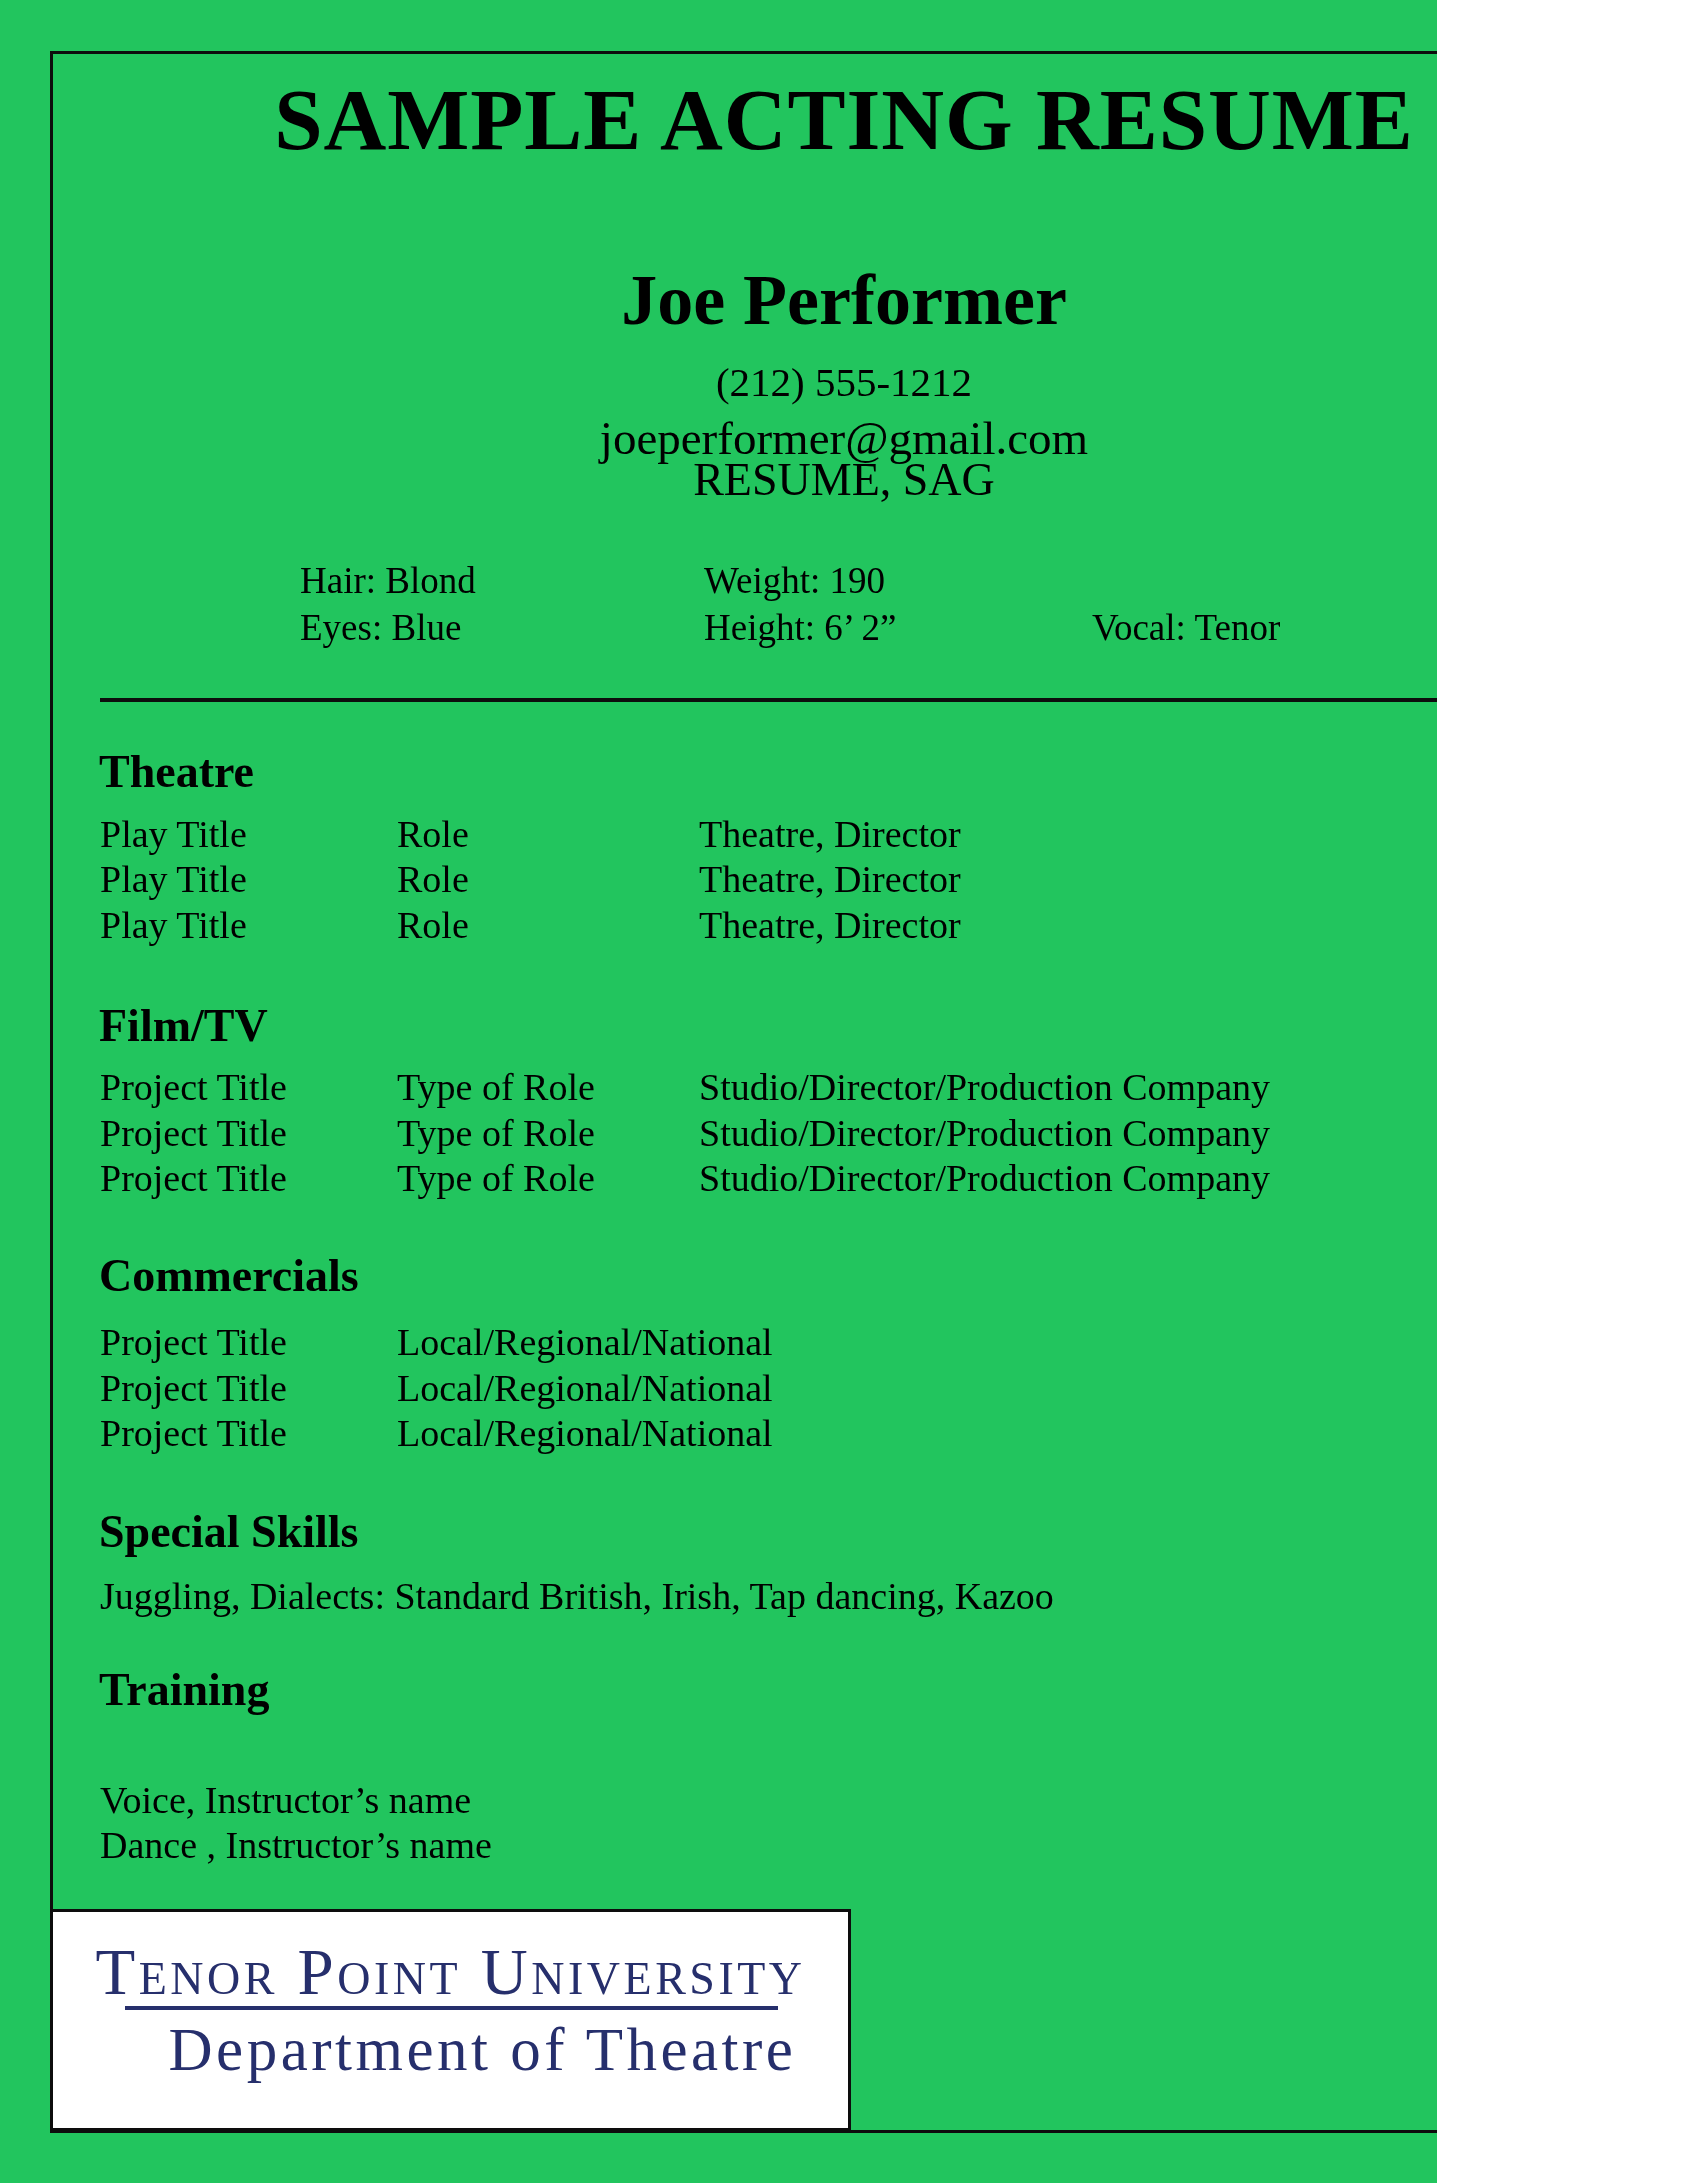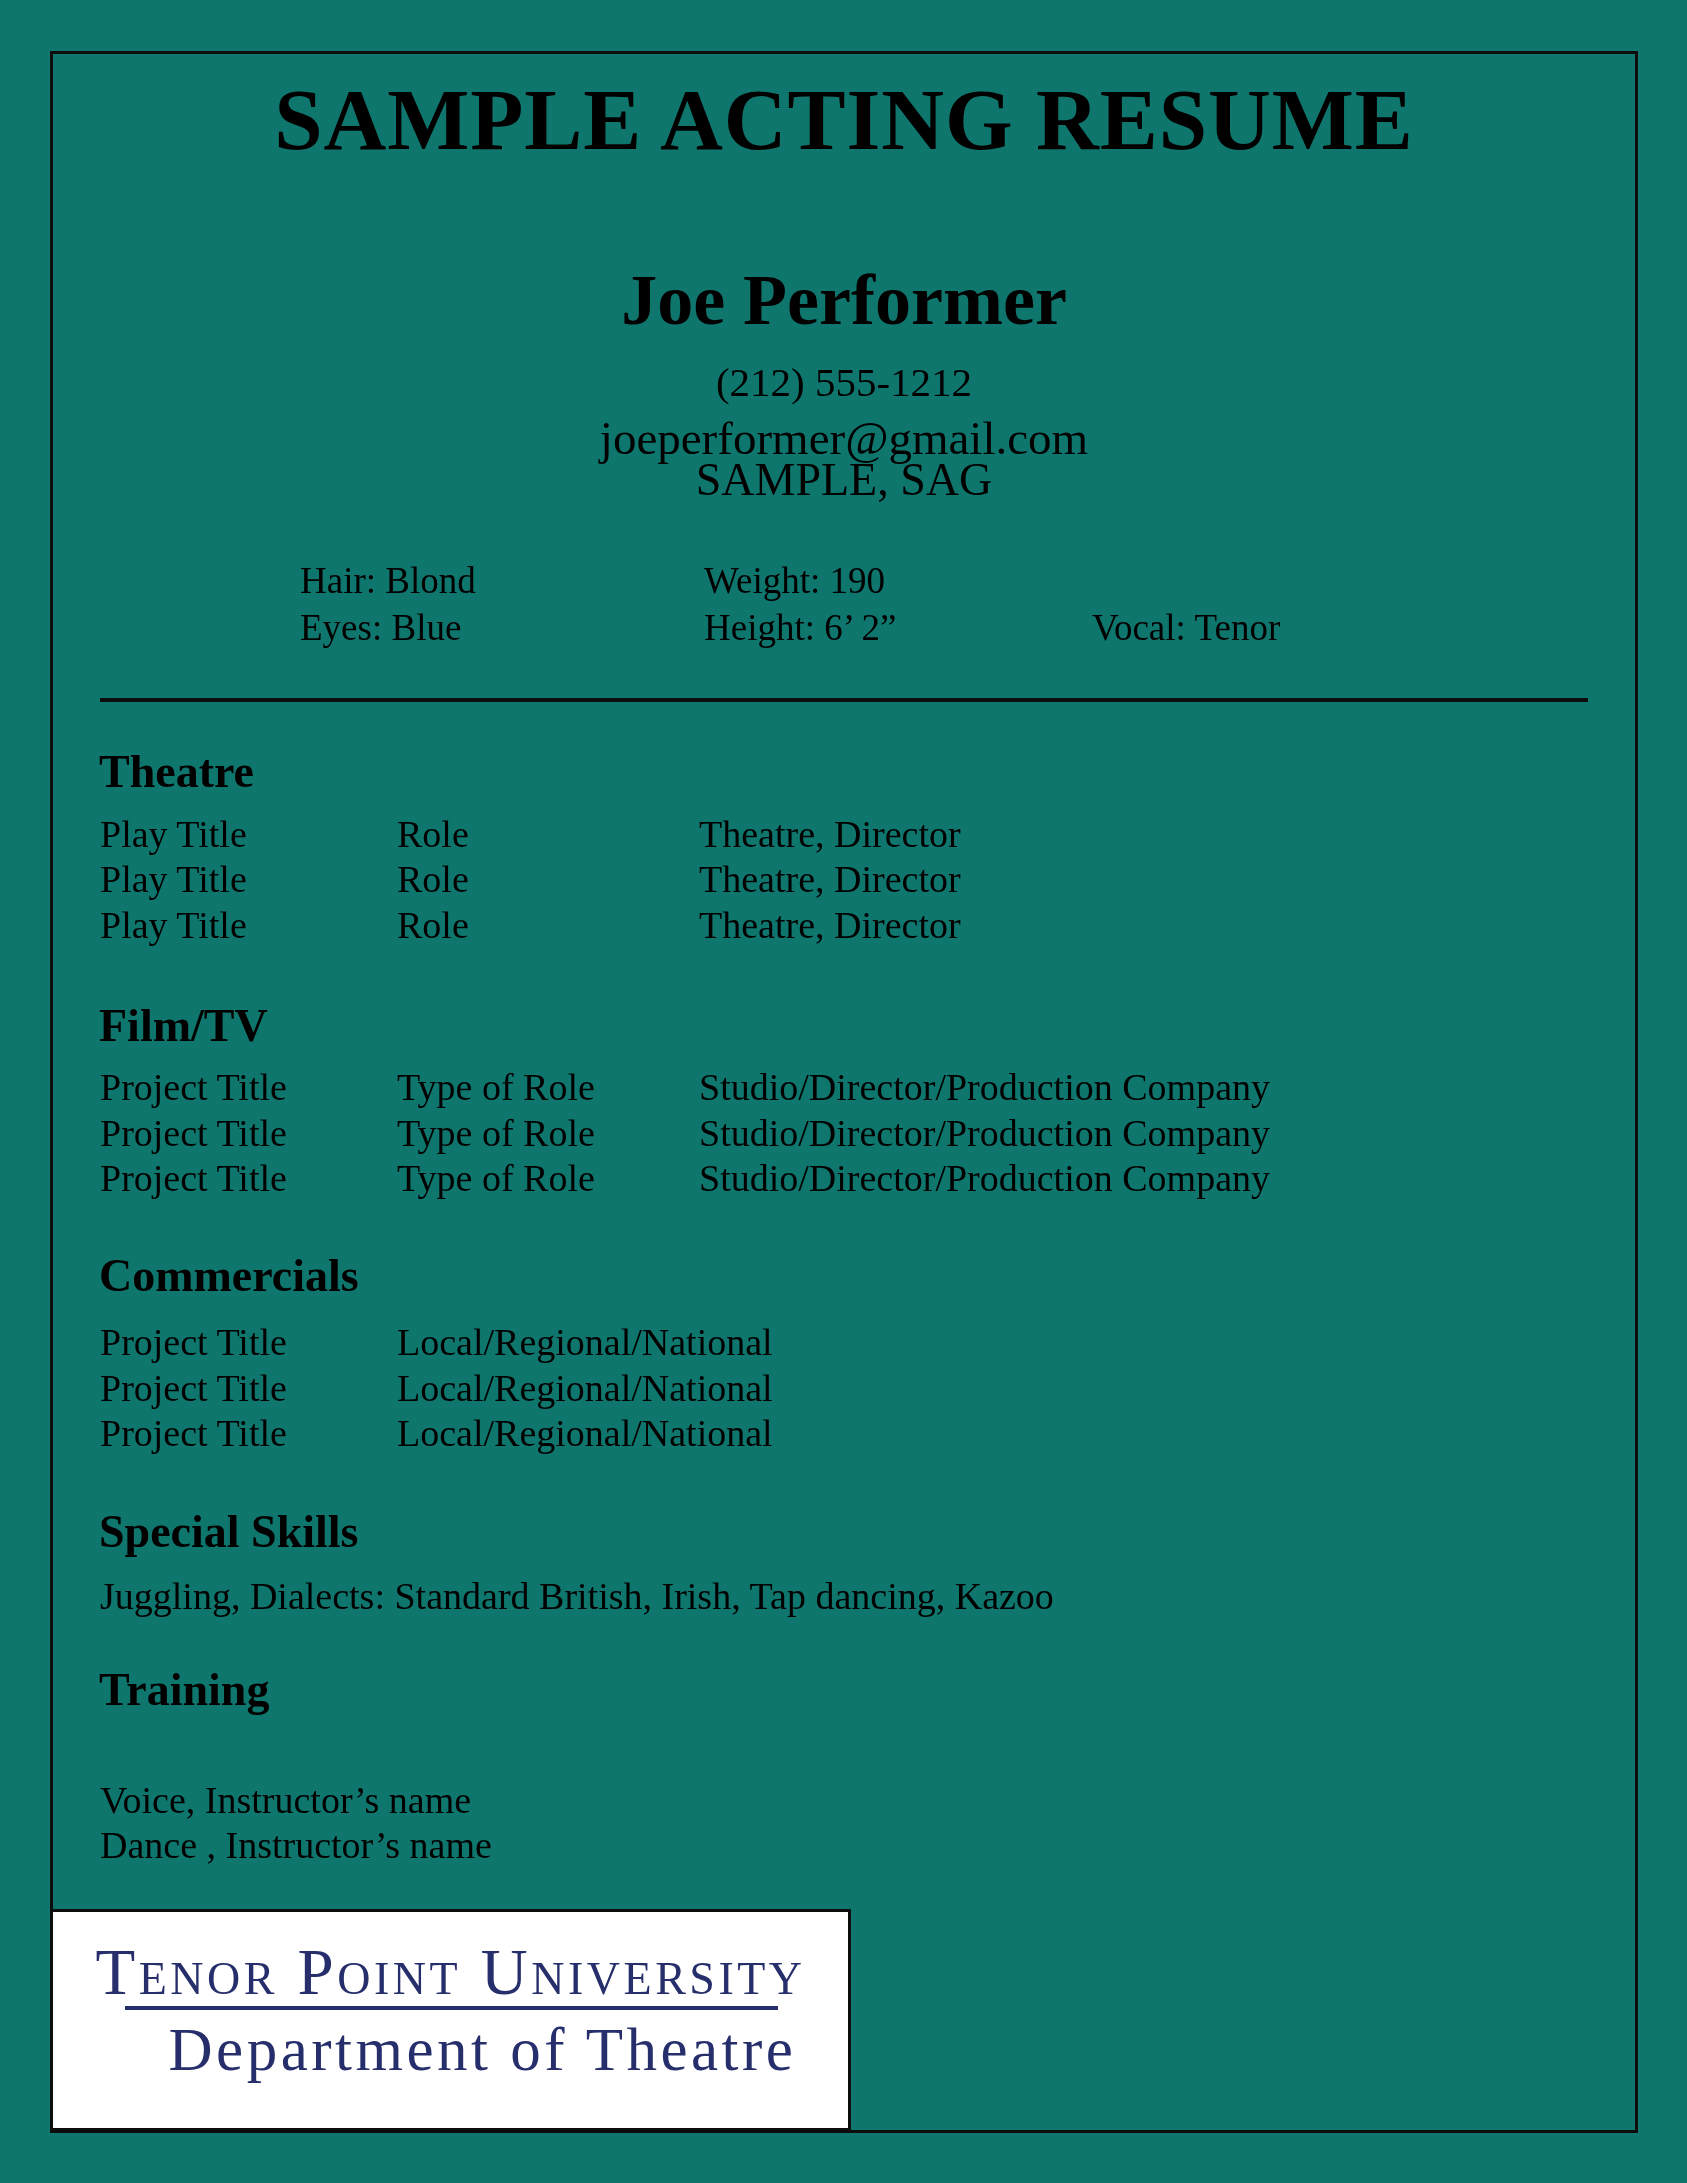--- a/index.html
+++ b/index.html
@@ -8,9 +8,9 @@
   body { font-family: "Liberation Serif", "DejaVu Serif", serif; color: #000; }
   .canvas {
     position: relative;
-    width: 1687px;
+    width: 1437px;
     height: 2184px;
-    background: #0f766e;
+    background: #22c55e;
     overflow: hidden;
   }
   .frame {

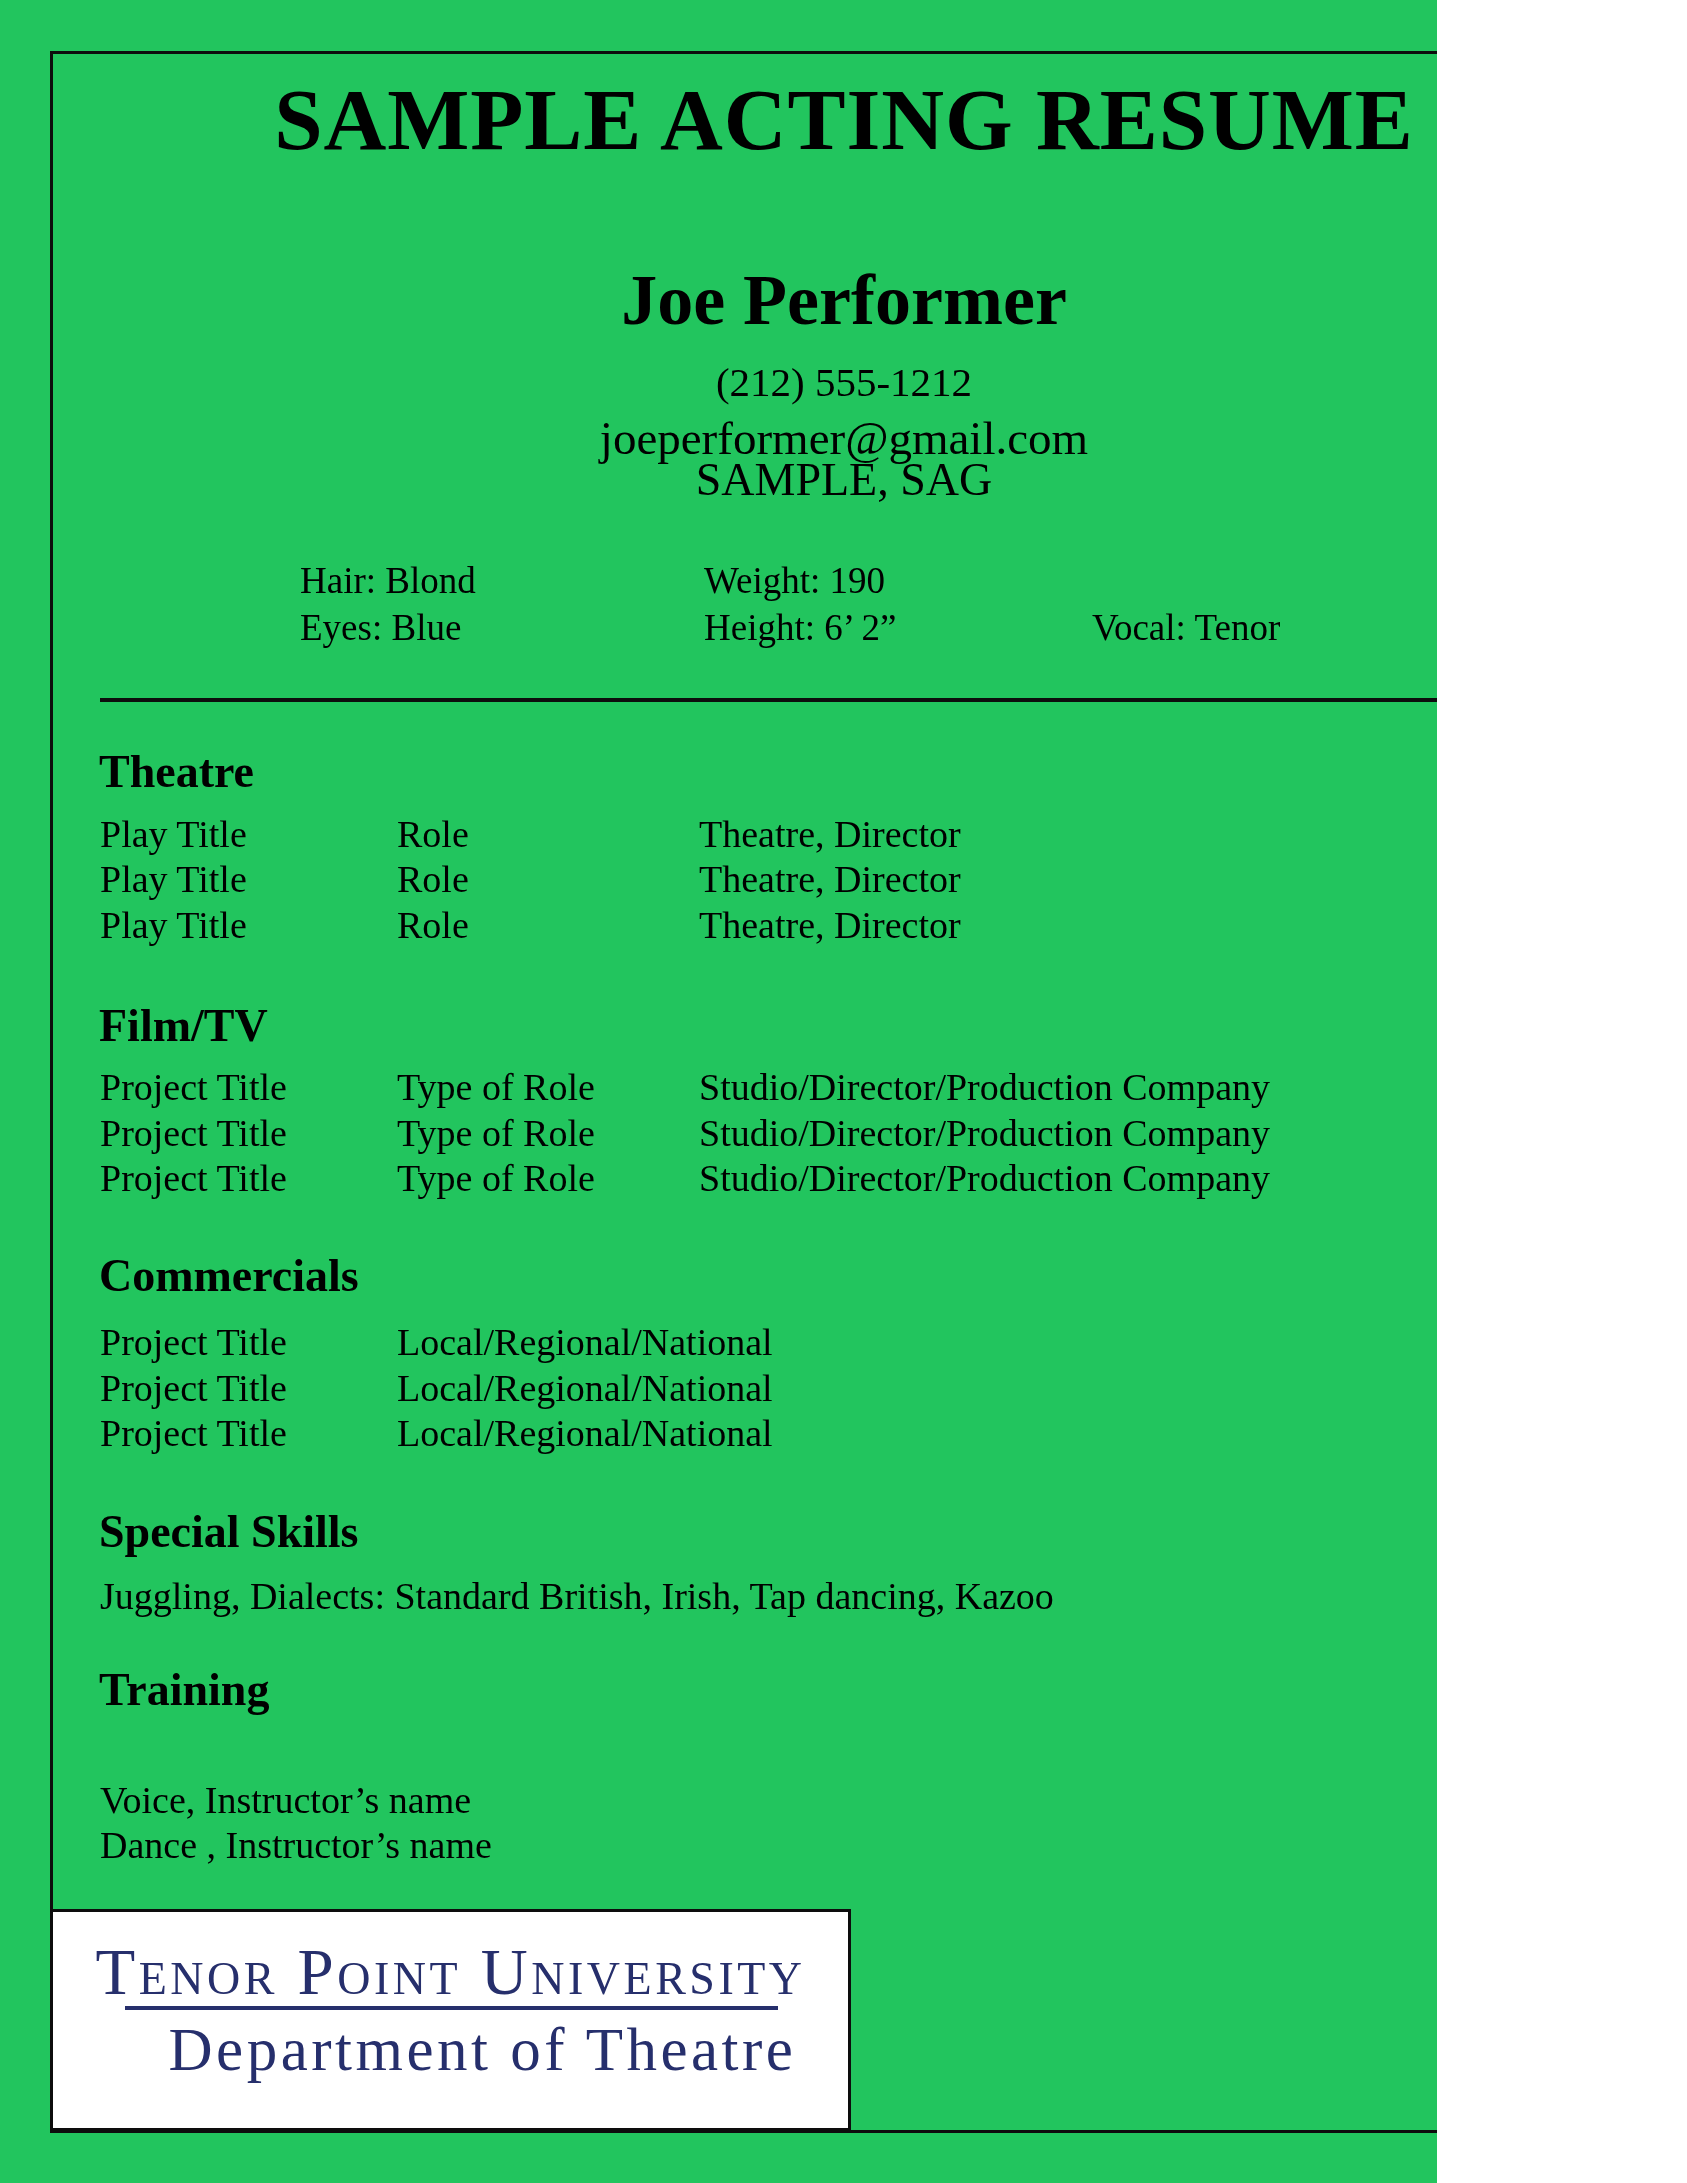--- a/index.html
+++ b/index.html
@@ -98,7 +98,7 @@
   <div class="abs centered contact-name">Joe Performer</div>
   <div class="abs centered contact-phone">(212) 555-1212</div>
   <div class="abs centered contact-email">joeperformer@gmail.com</div>
-  <div class="abs centered contact-unions">SAMPLE, SAG</div>
+  <div class="abs centered contact-unions">RESUME, SAG</div>
 
   <div class="abs stat r1 col1">Hair: Blond</div>
   <div class="abs stat r2 col1">Eyes: Blue</div>

